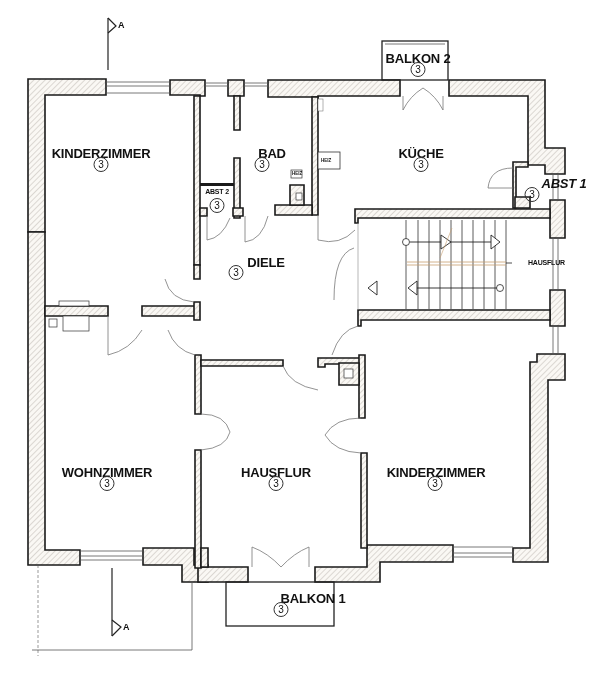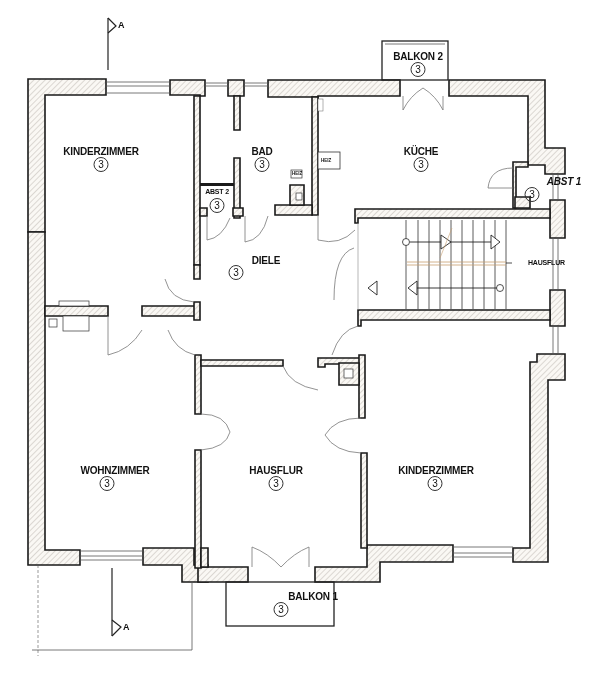--- a/index.html
+++ b/index.html
@@ -9,7 +9,7 @@
   .win { fill:none; stroke:#555; stroke-width:0.8; }
   .door { fill:none; stroke:#777; stroke-width:0.8; }
   .stair { fill:none; stroke:#333; stroke-width:0.8; }
-  .room-label { position:absolute; text-align:center; transform:translateX(-50%); font-size:10px; font-weight:bold; color:#111; white-space:nowrap; letter-spacing:-0.2px; }
+  .room-label { position:absolute; text-align:center; transform:translateX(-50%); font-size:13px; font-weight:bold; color:#111; white-space:nowrap; letter-spacing:-0.2px; }
   .room-num { position:absolute; transform:translate(-50%,0); width:13px; height:13px; border:1px solid #333; border-radius:50%; font-size:10px; line-height:13px; text-align:center; color:#111; }
   .small-label { position:absolute; font-size:4.5px; font-weight:bold; color:#111; }
   .section-mark { position:absolute; font-size:9px; font-weight:bold; color:#111; }

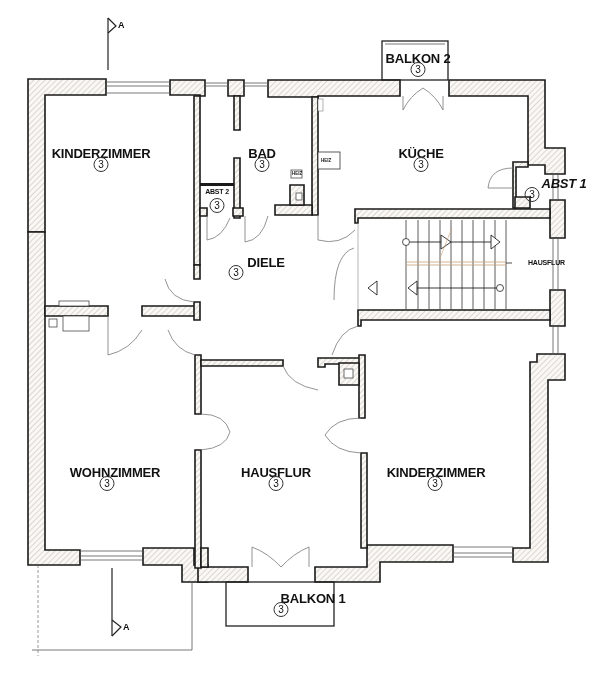--- a/index.html
+++ b/index.html
@@ -197,7 +197,7 @@
   <div class="room-num" style="left:101px;top:157px;">3</div>
 </div>
 <div>
-  <div class="room-label" style="left:262px;top:146px;">BAD</div>
+  <div class="room-label" style="left:272px;top:146px;">BAD</div>
   <div class="room-num" style="left:262px;top:157px;">3</div>
 </div>
 <div>

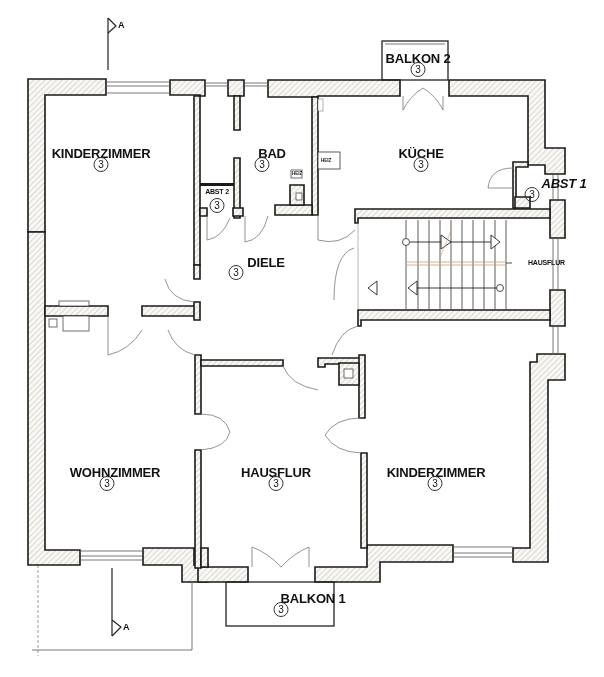--- a/index.html
+++ b/index.html
@@ -221,7 +221,7 @@
   <div class="room-num" style="left:236px;top:265px;">3</div>
 </div>
 <div>
-  <div class="room-label" style="left:107px;top:465px;margin-left:8px;">WOHNZIMMER</div>
+  <div class="room-label" style="left:107px;top:465px;">WOHNZIMMER</div>
   <div class="room-num" style="left:107px;top:476px;">3</div>
 </div>
 <div>

